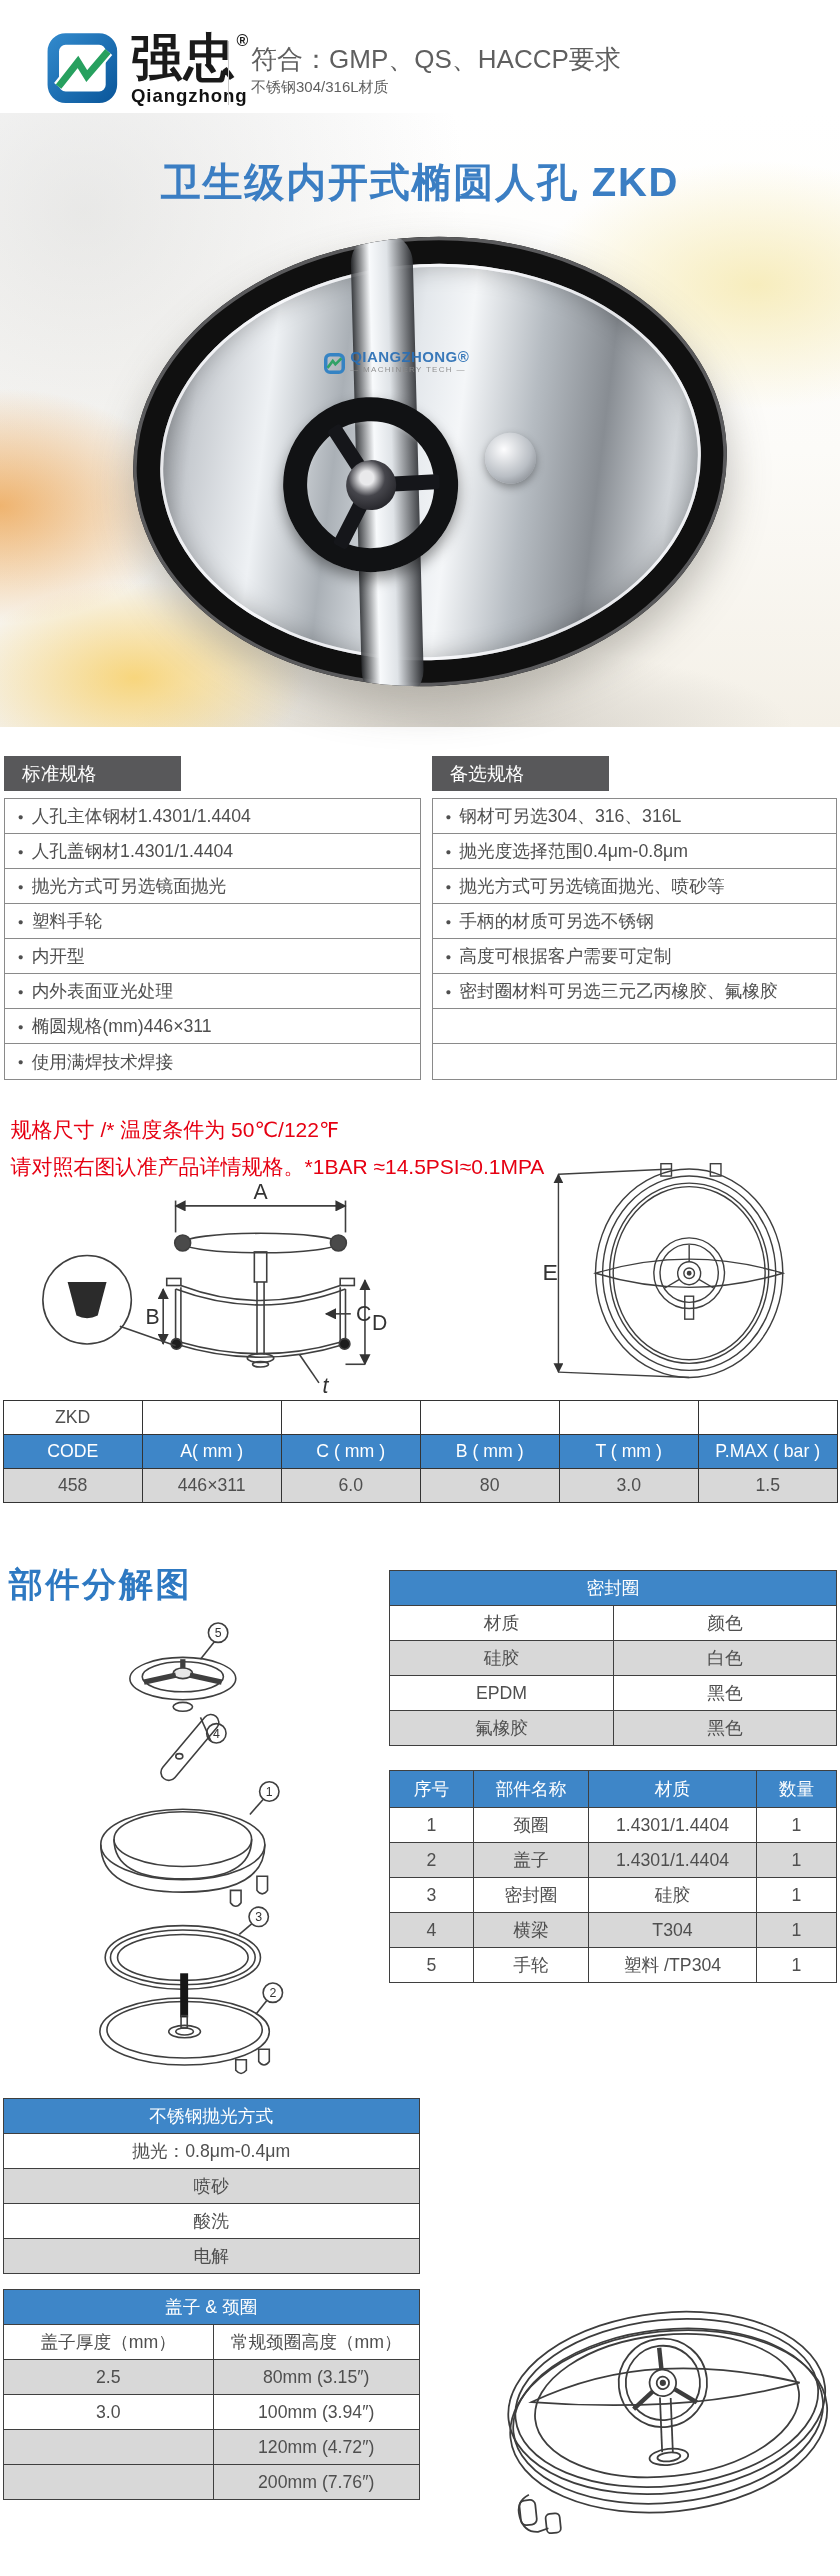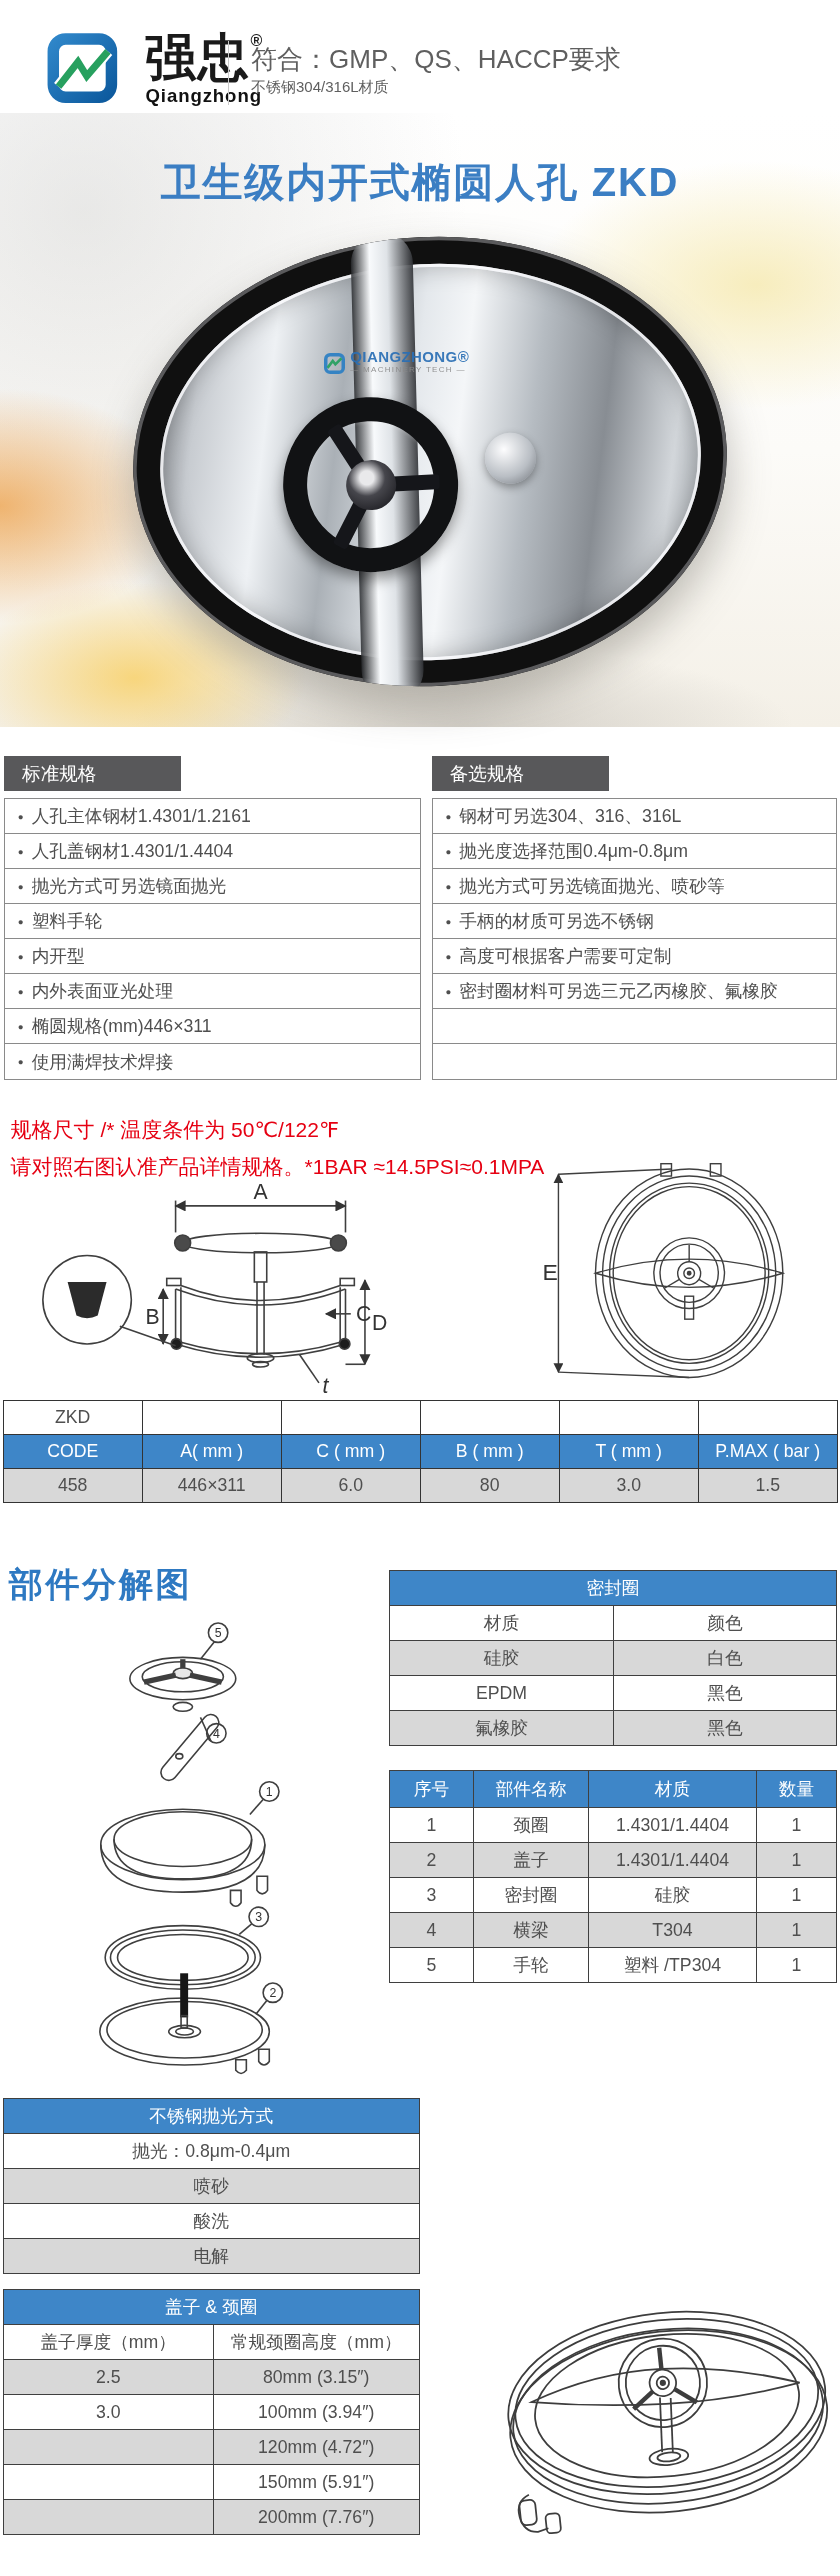--- a/index.html
+++ b/index.html
@@ -115,7 +115,7 @@
         <polyline points="14,62 36,34 46,50 70,22" fill="none" stroke="#ffffff" stroke-width="13"></polyline>
         <polyline points="14,62 36,34 46,50 70,22" fill="none" stroke="#27a05f" stroke-width="8"></polyline>
       </svg>
-      <div style="margin-left:21px;text-align:center;">
+      <div style="margin-left:7px;">
         <div>
           <span class="logo-zh">强忠</span><span class="logo-reg">®</span>
         </div>

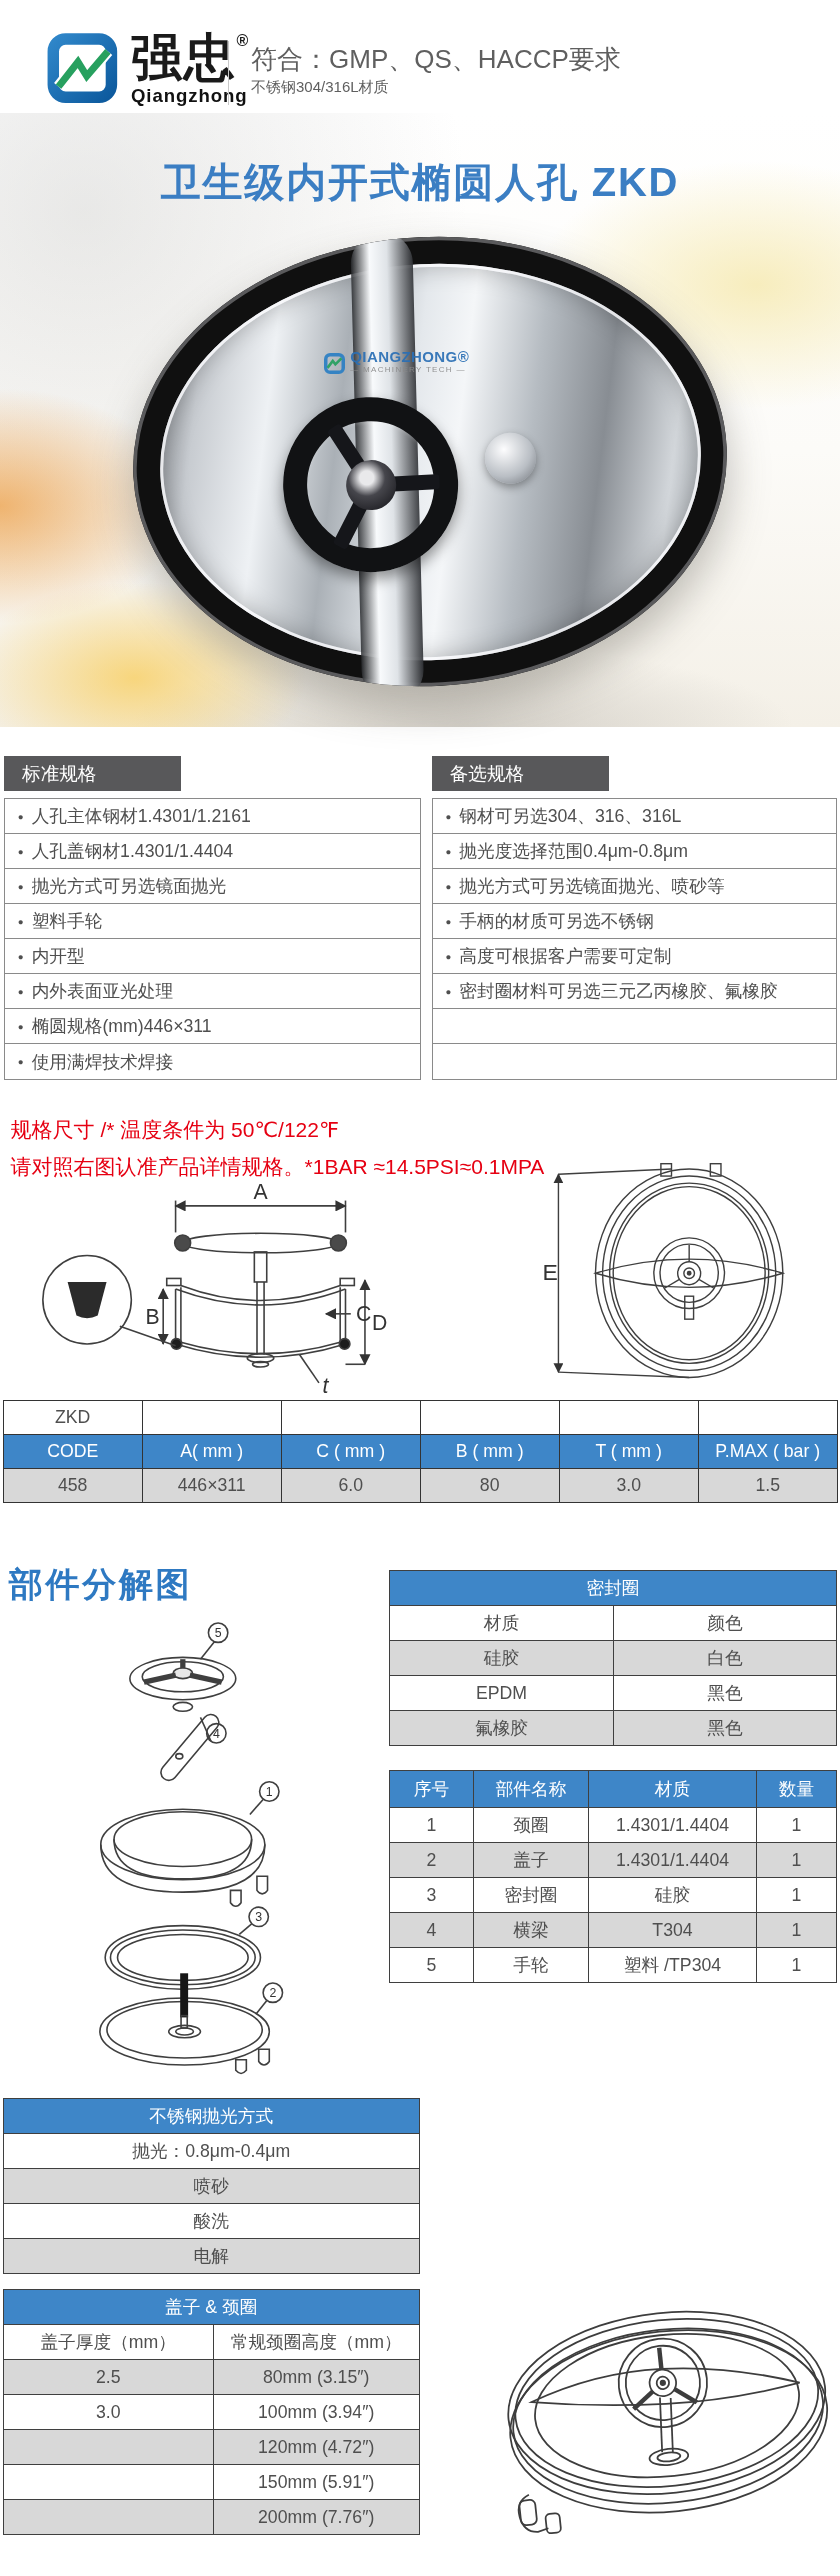--- a/index.html
+++ b/index.html
@@ -158,7 +158,7 @@
   <div class="spec-list left">
     <div class="spec-row">
         <span class="bullet">●</span>
-        <span>人孔主体钢材1.4301/1.2161</span>
+        <span>人孔主体钢材1.4301/1.4404</span>
       </div>
     <div class="spec-row">
         <span class="bullet">●</span>

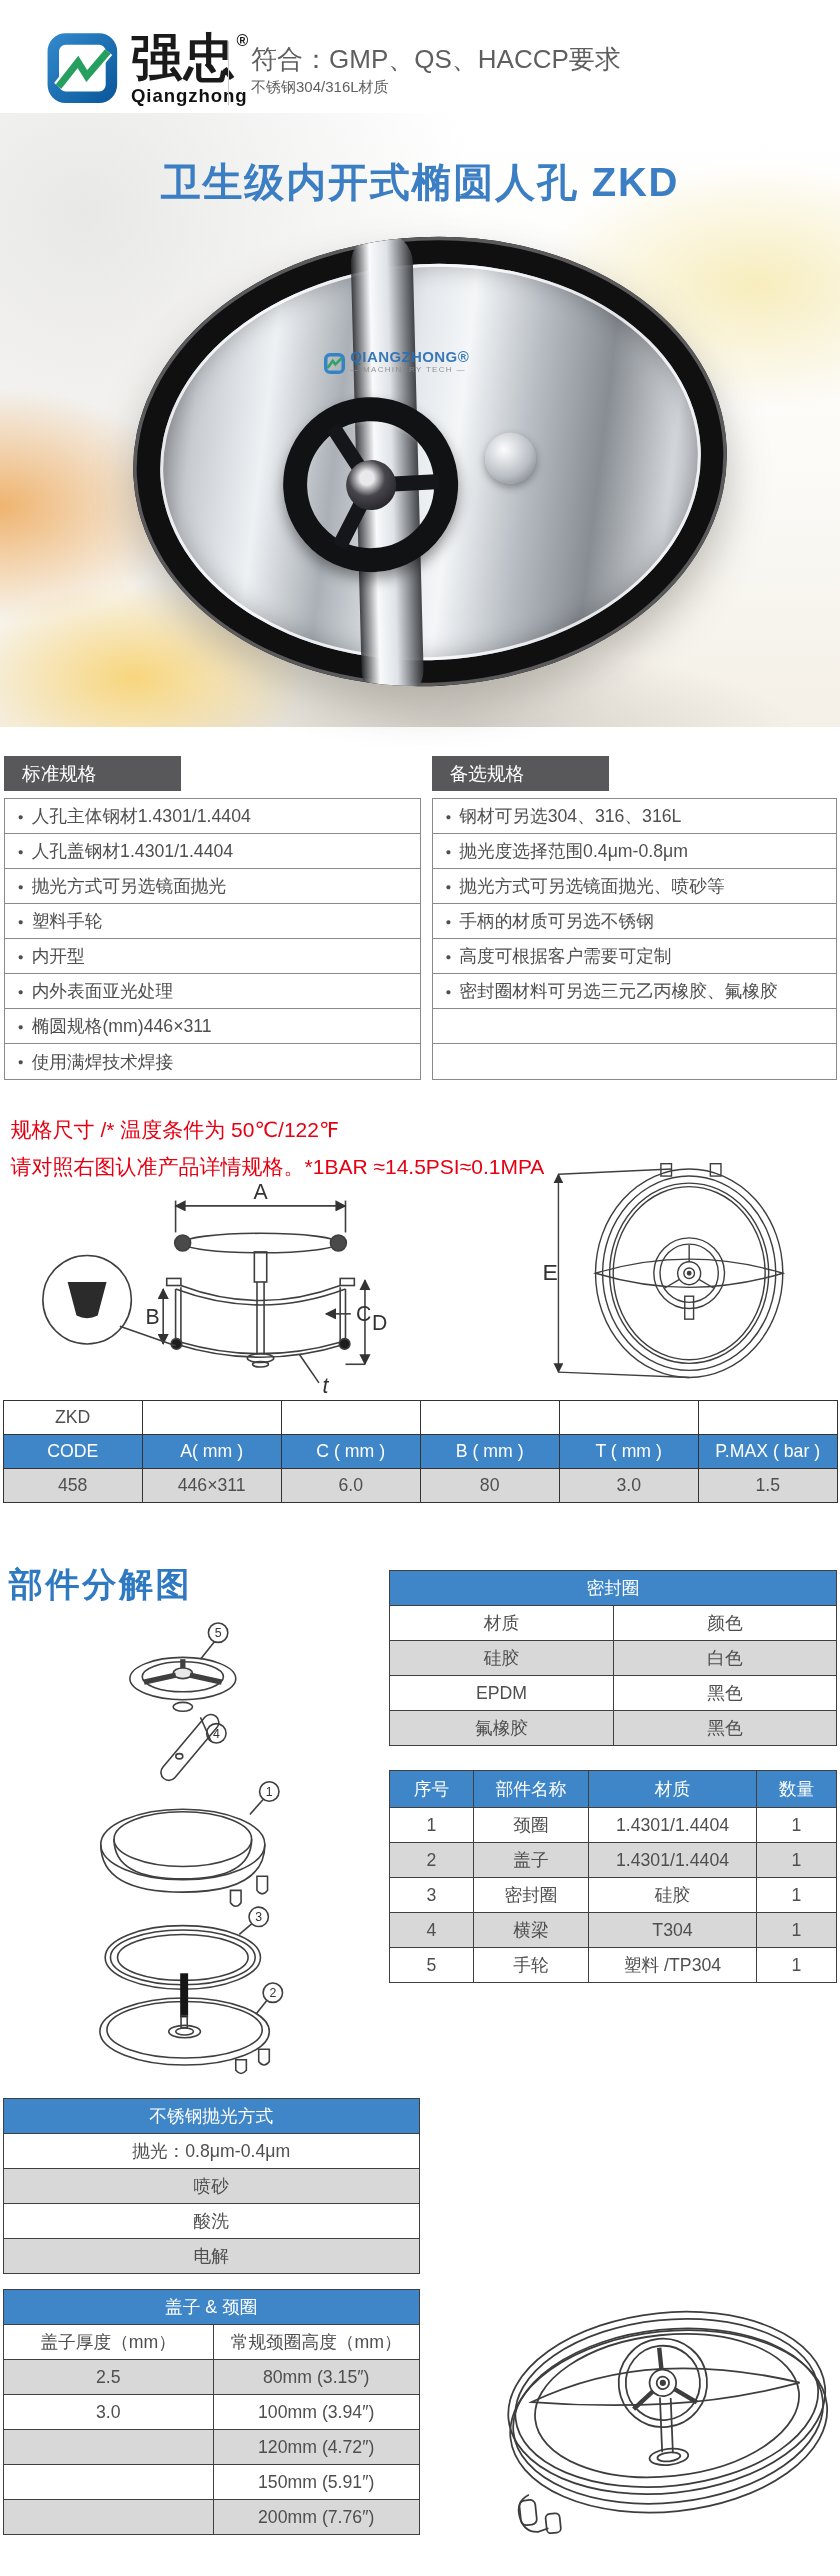--- a/index.html
+++ b/index.html
@@ -514,10 +514,6 @@
       <td></td>
       <td>120mm (4.72″)</td>
     </tr>
-    <tr>
-      <td></td>
-      <td>150mm (5.91″)</td>
-    </tr>
     <tr class="gray-row">
       <td></td>
       <td>200mm (7.76″)</td>

